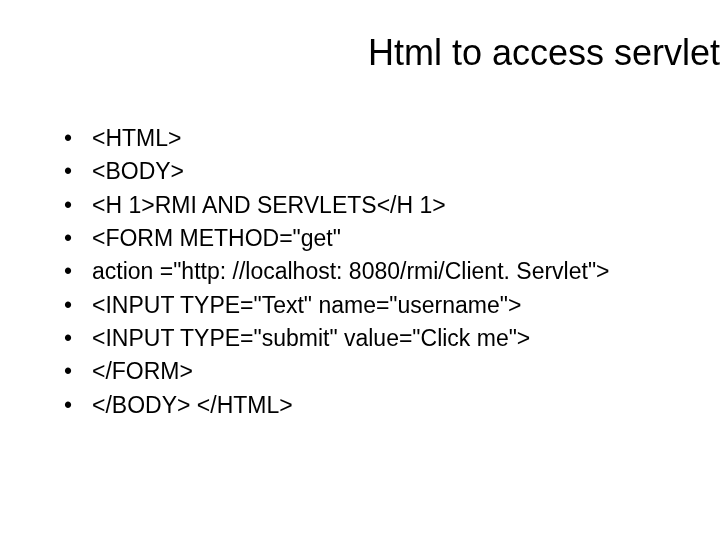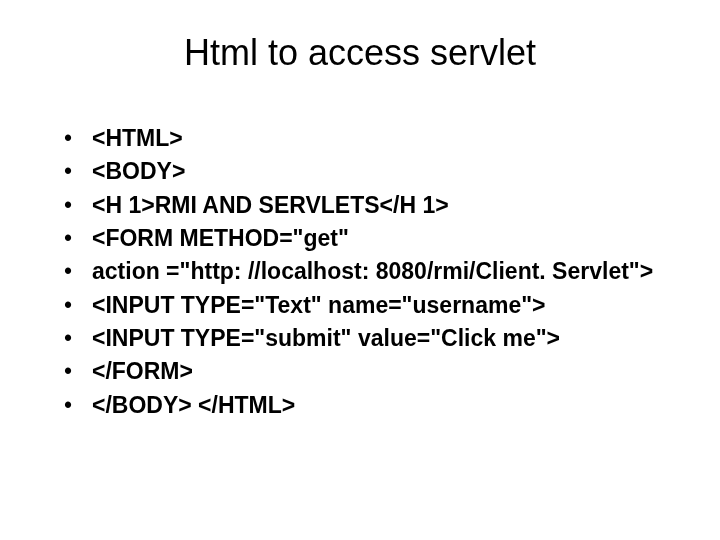--- a/index.html
+++ b/index.html
@@ -16,7 +16,7 @@
       padding-top: 32px;
     }
     .slide-title {
-      text-align: center;
+      text-align: right;
       font-size: 36px;
       font-weight: normal;
       margin-bottom: 48px;

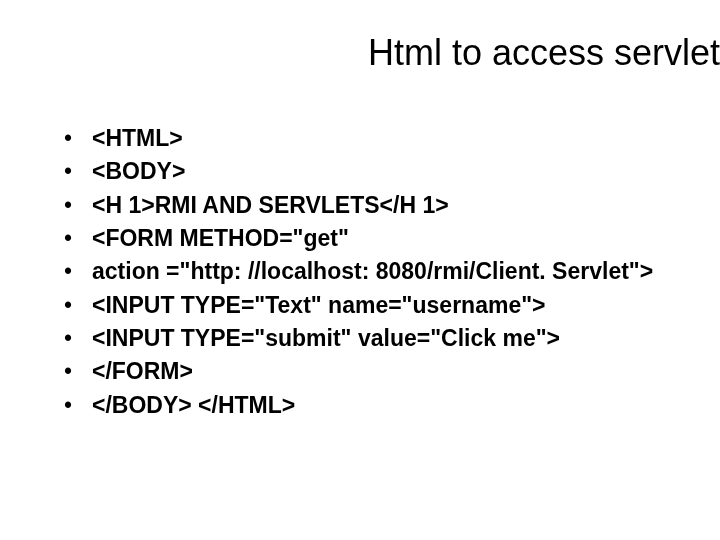--- a/index.html
+++ b/index.html
@@ -40,7 +40,6 @@
     }
     .bullet-text {
       flex: 1;
-      font-weight: bold;
     }
   </style>
 </head>

